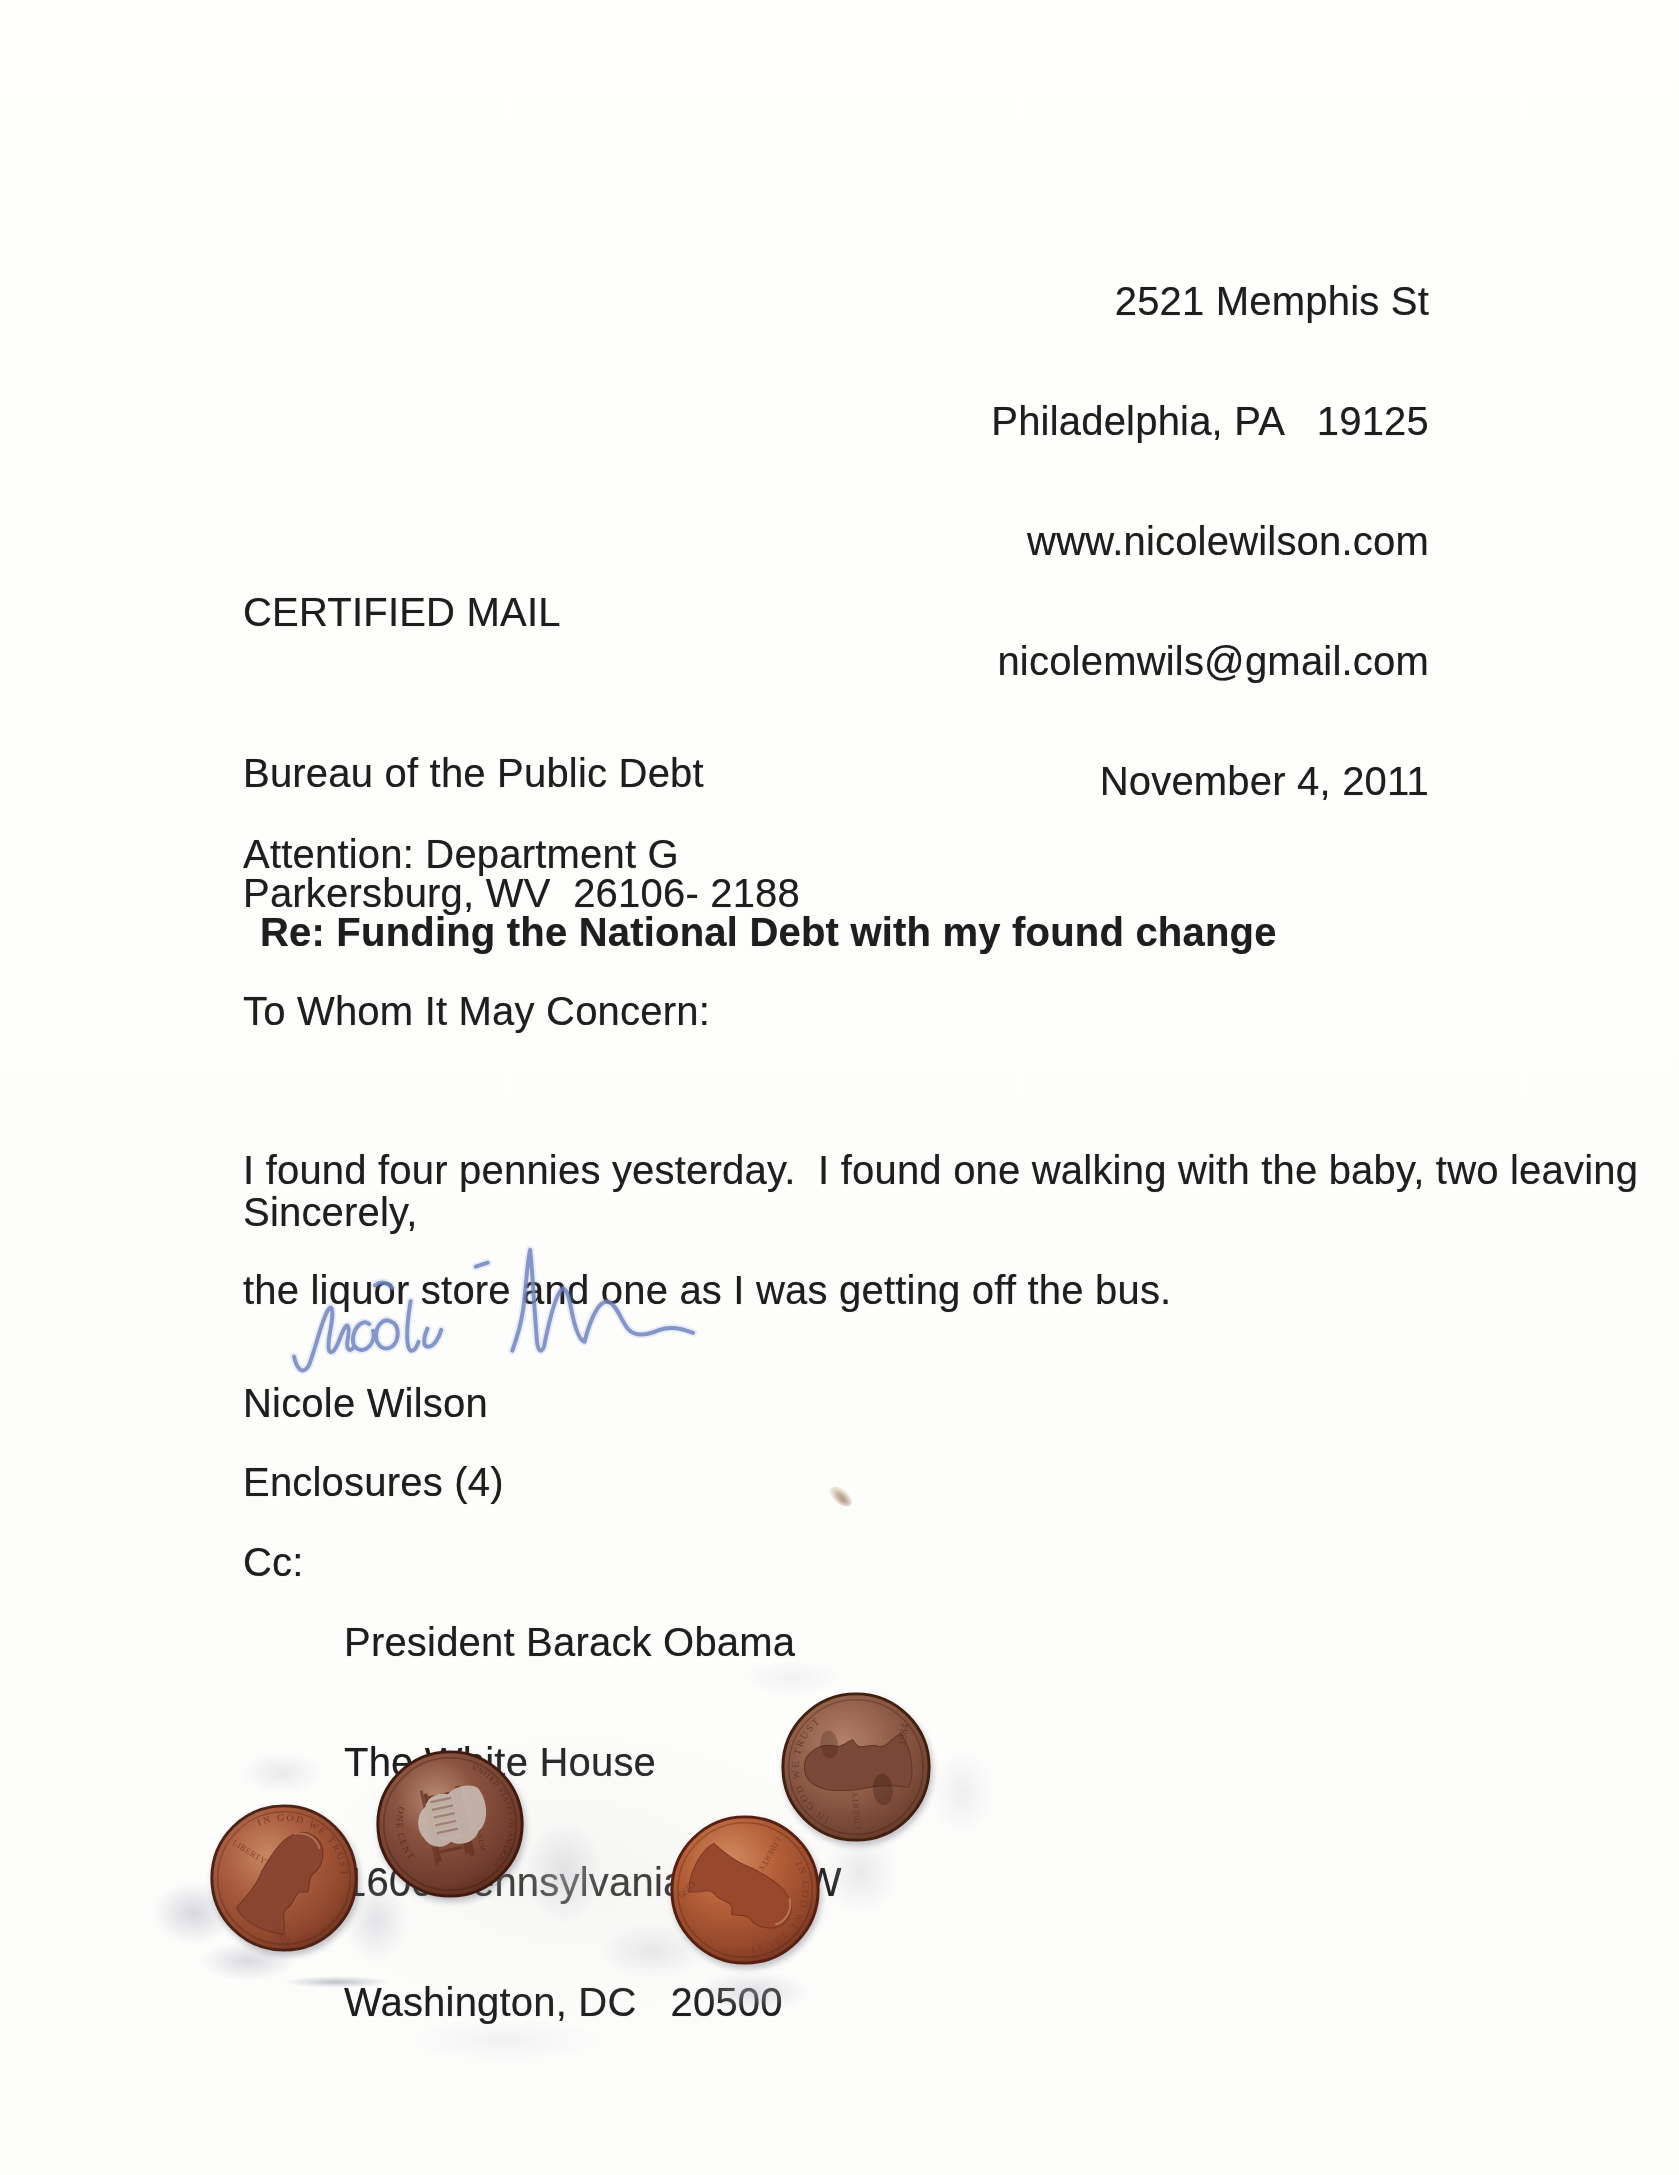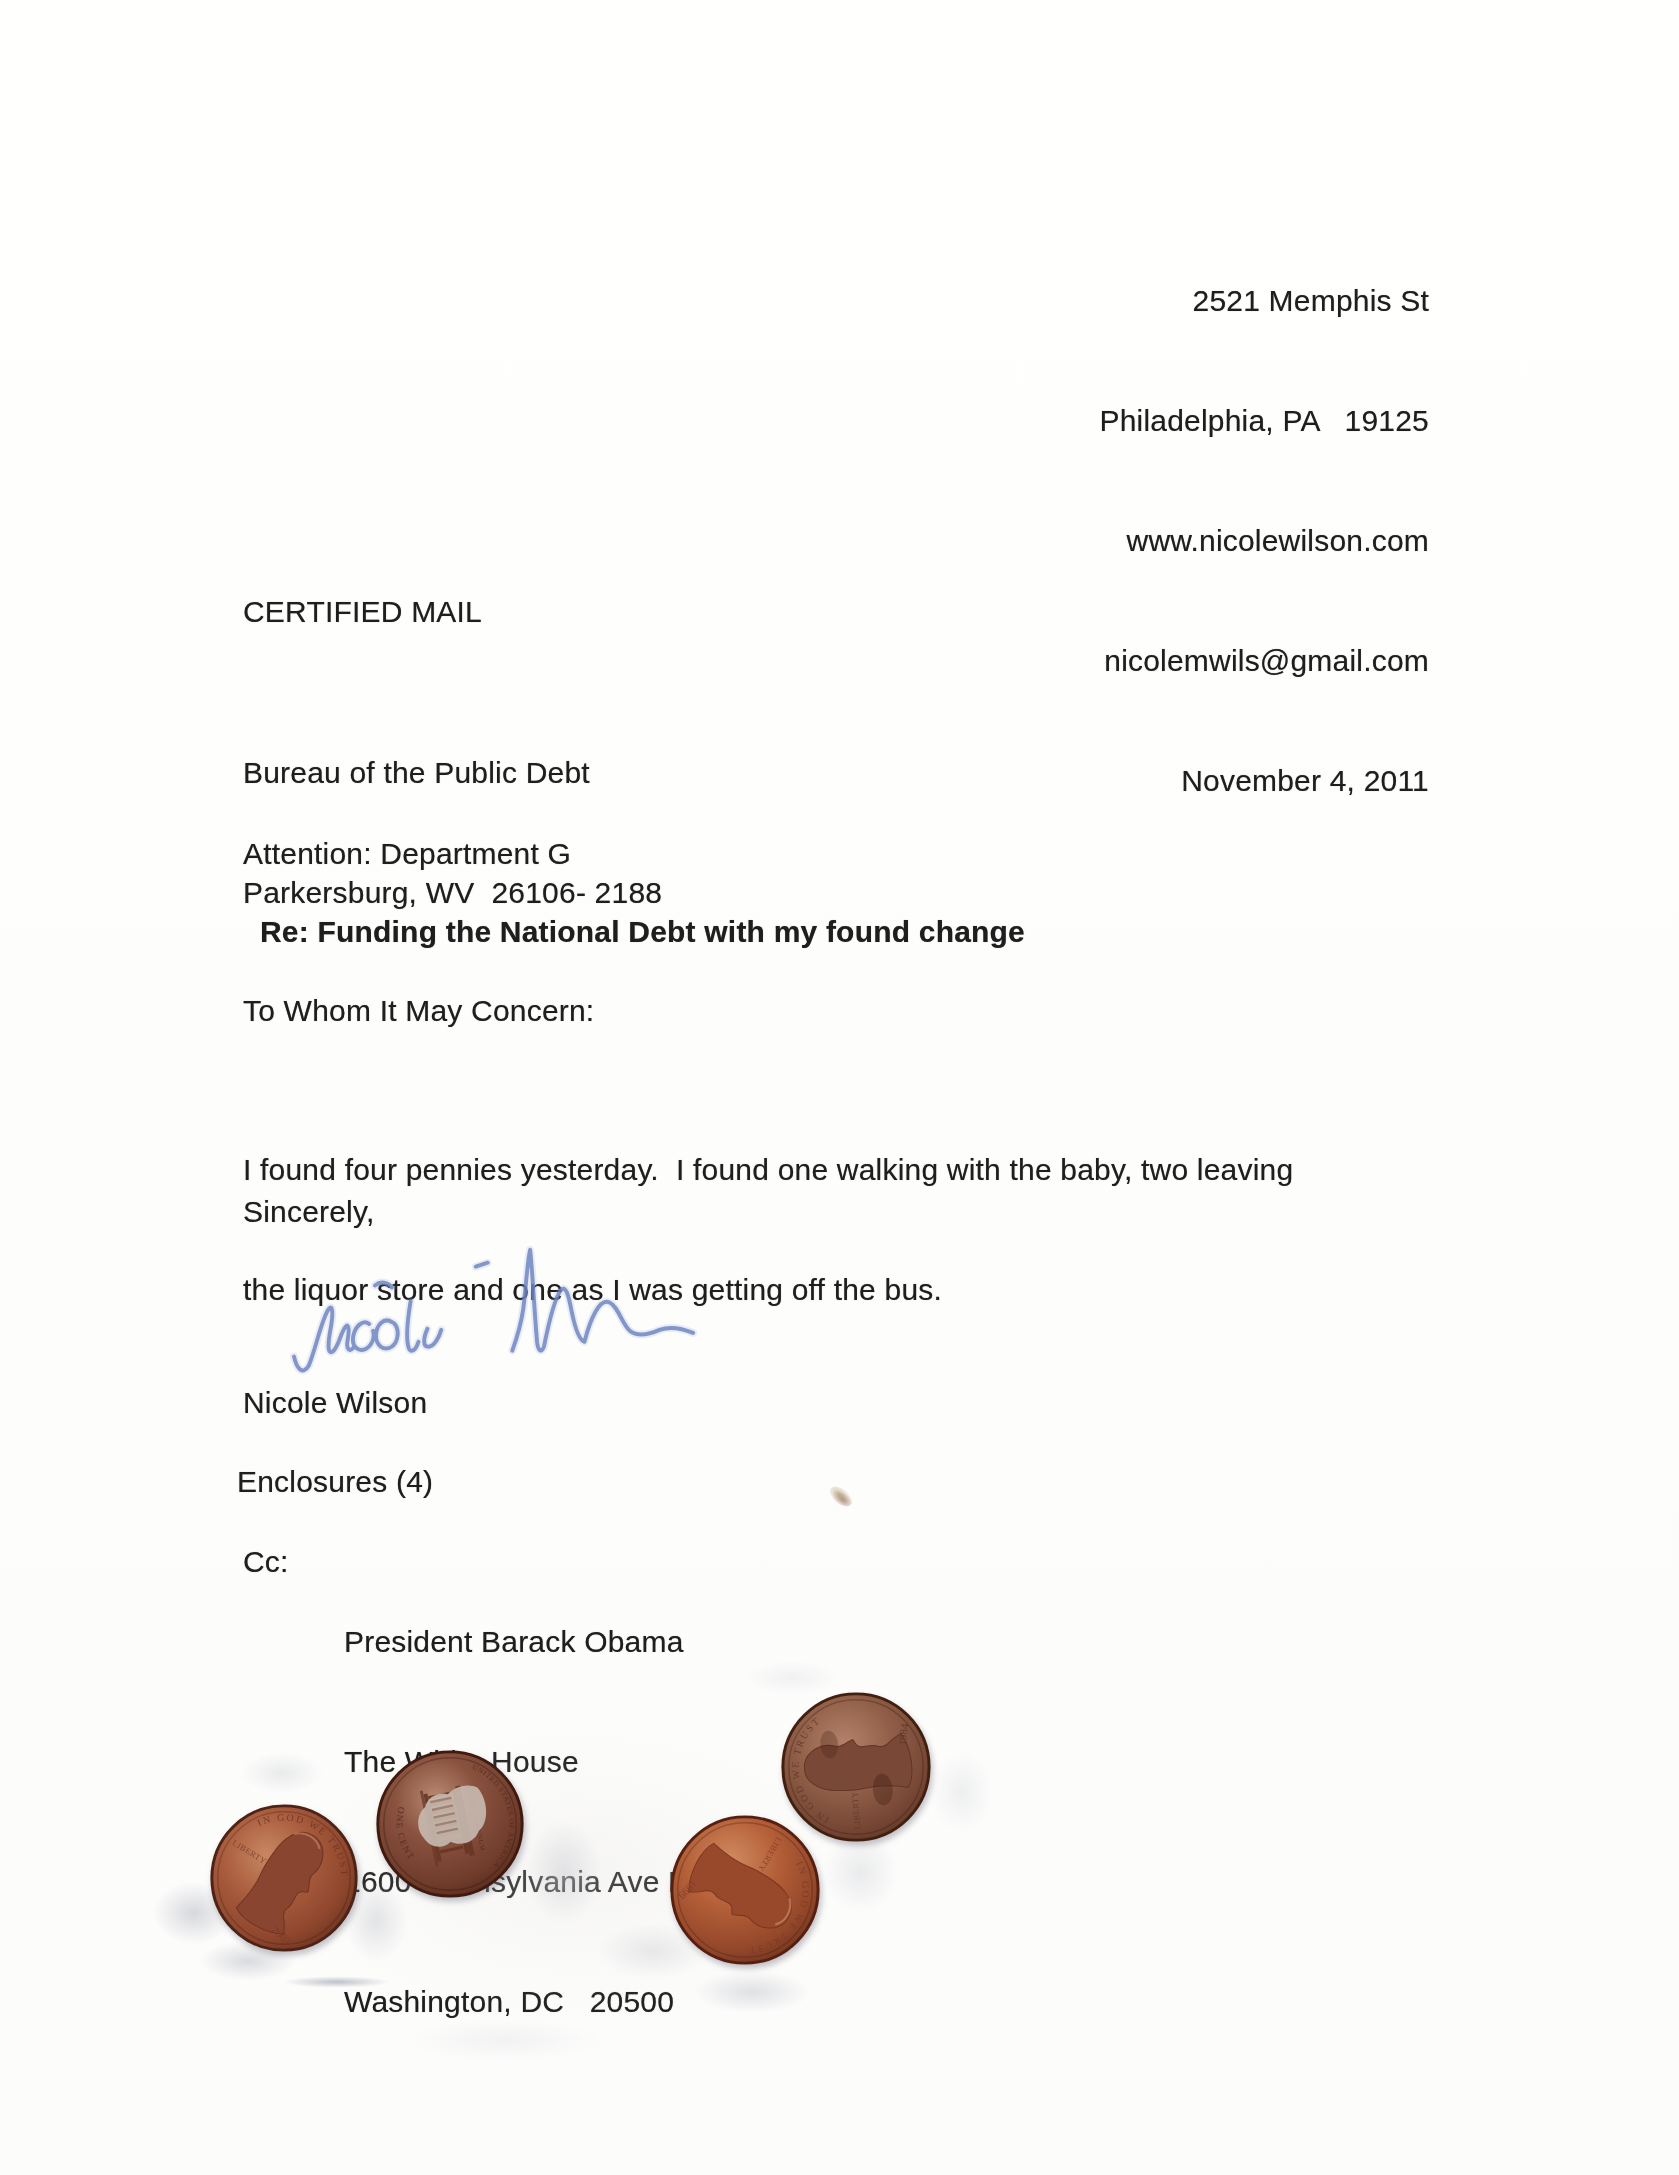--- a/index.html
+++ b/index.html
@@ -9,7 +9,7 @@
     font-family:"Liberation Sans",sans-serif;color:#1e1e1e;
   }
   .t{
-    position:absolute;font-size:30px;line-height:40px;white-space:pre;
+    position:absolute;font-size:40px;line-height:40px;white-space:pre;
     letter-spacing:0.2px;color:#1e1e1e;
     text-shadow:0 0 0.8px rgba(25,25,25,.55);
   }

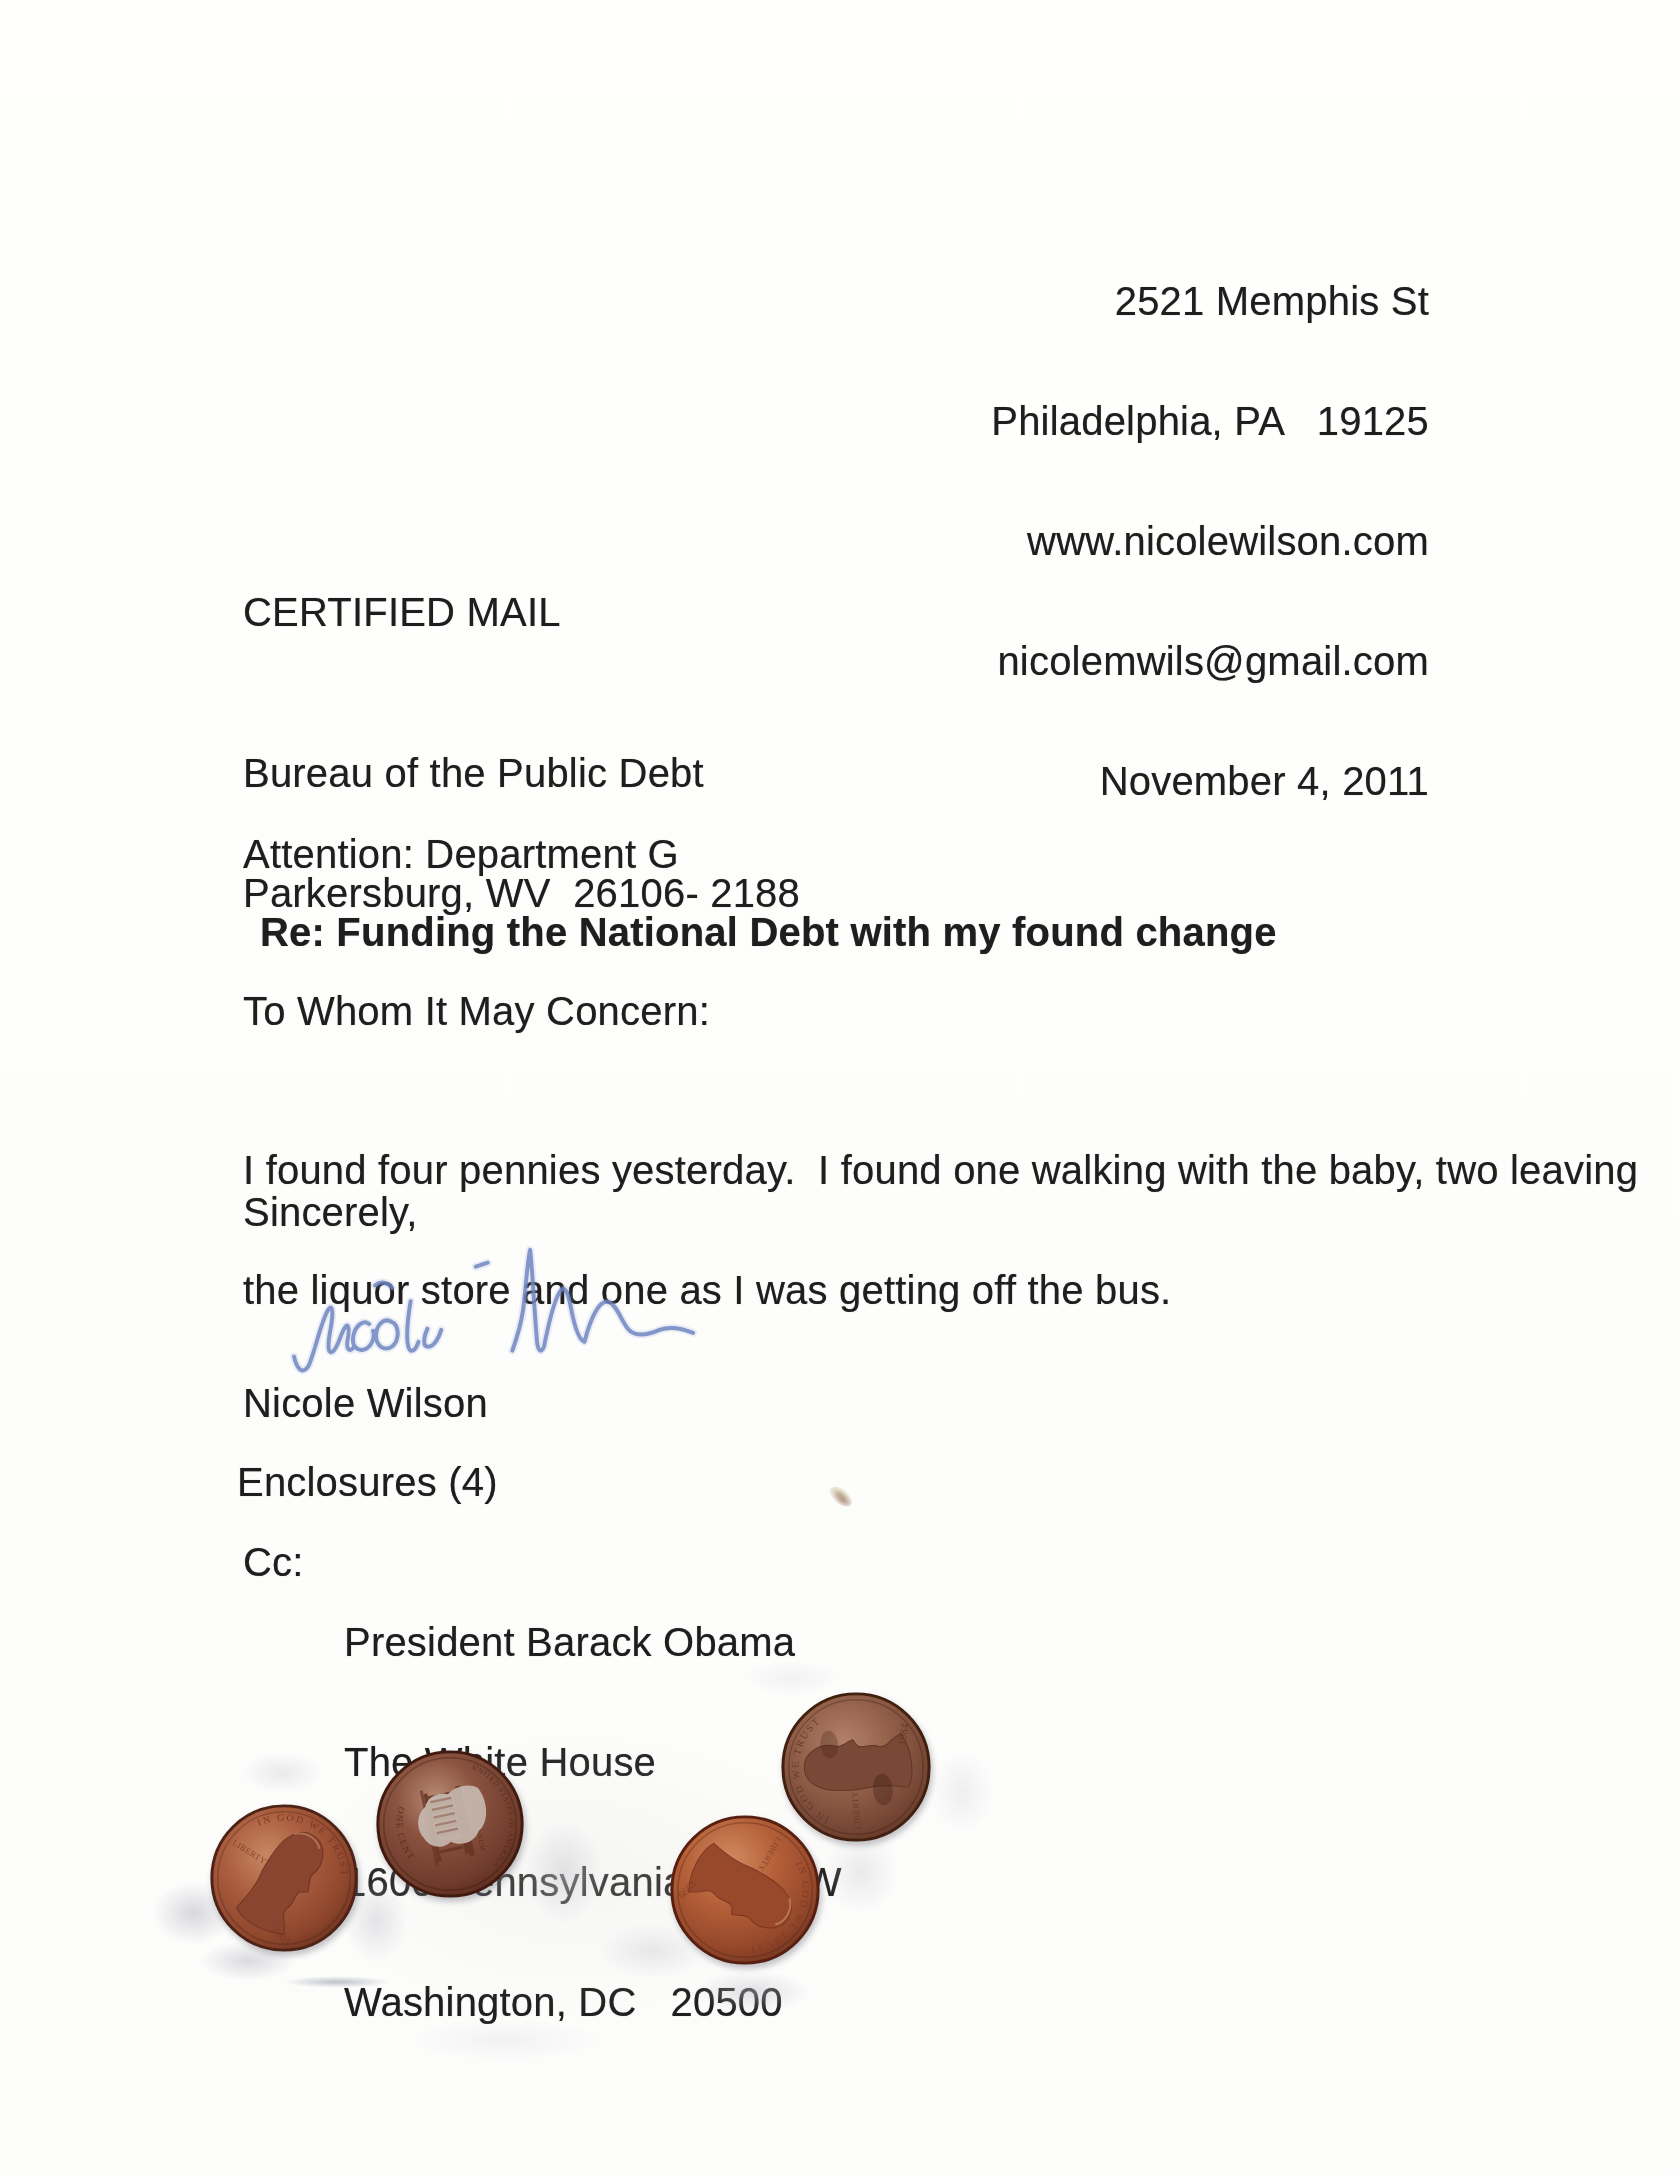--- a/index.html
+++ b/index.html
@@ -89,7 +89,7 @@
 
   <div class="t" style="left:243px;top:1383px;">Nicole Wilson</div>
 
-  <div class="t" style="left:237px;top:1462px;text-align:center;">Enclosures (4)</div>
+  <div class="t" style="left:243px;top:1462px;text-align:center;">Enclosures (4)</div>
 
   <div class="t" style="left:243px;top:1542px;">Cc:</div>
   <div class="t" style="left:344px;top:1542px;">

